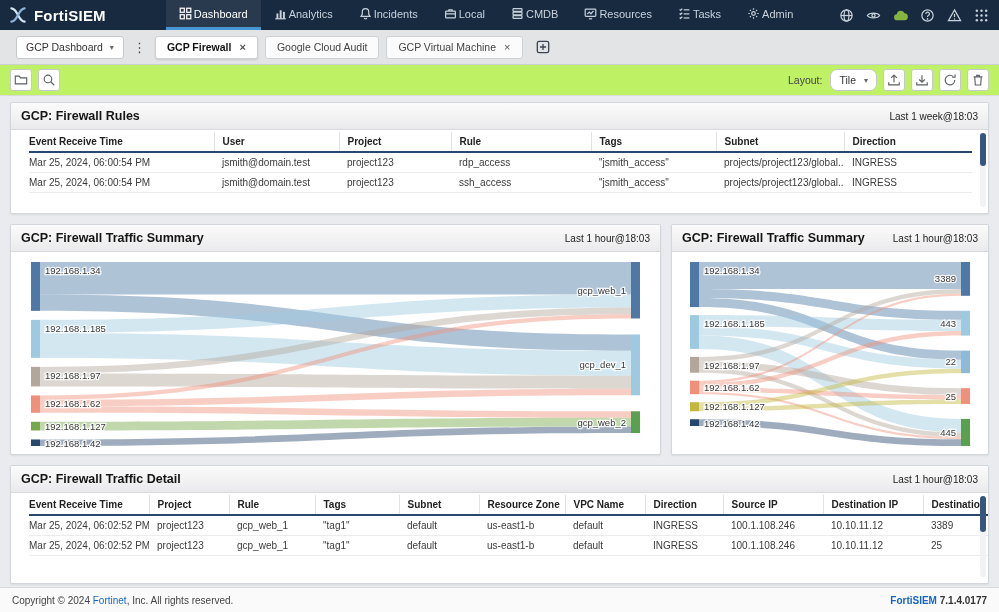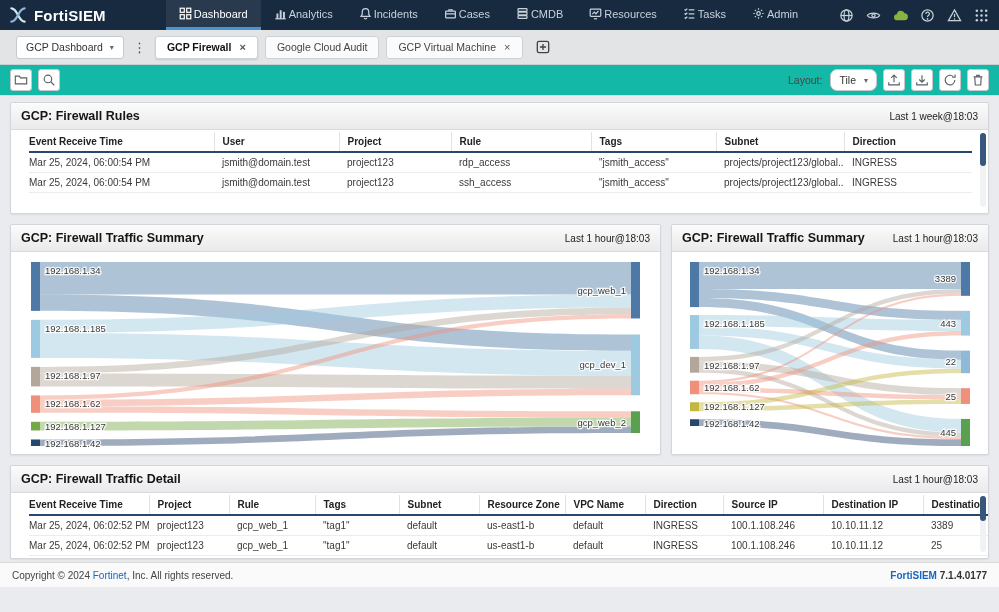--- a/index.html
+++ b/index.html
@@ -115,7 +115,7 @@
           <rect x="2" y="5" width="12" height="8.5" rx="1"></rect>
           <path d="M6,5 V3.5 h4 V5 M2,8.5 h12"></path>
         </svg>
-      <span>Cases</span>
+      <span>Local</span>
     </a>
     <a class="mitem">
       <svg class="nico" viewBox="0 0 16 16">

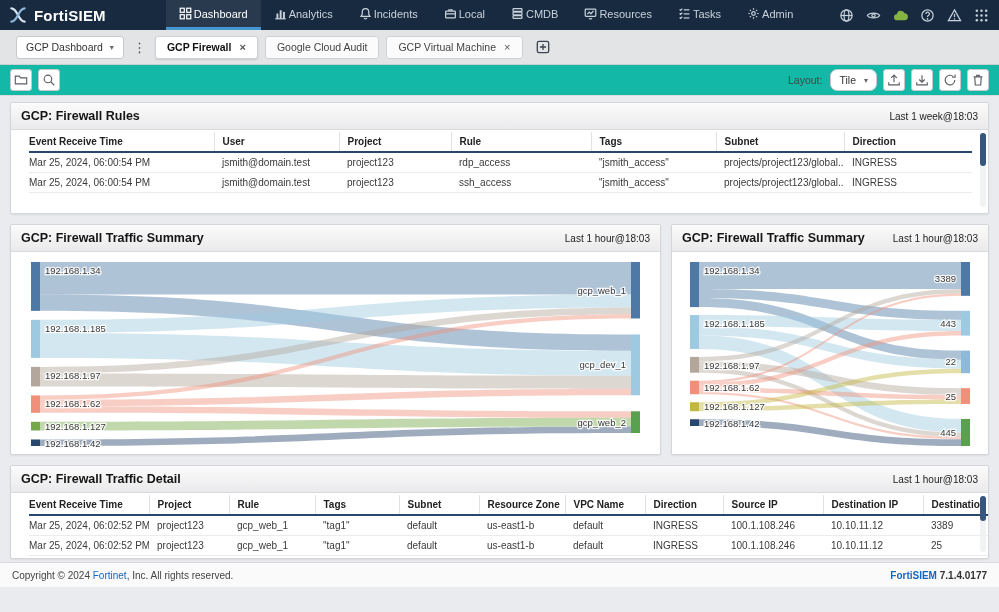--- a/index.html
+++ b/index.html
@@ -30,7 +30,7 @@
   .tico-dark { width:14px; height:14px; stroke:#3a4450; fill:none; stroke-width:1.5; }
 
   
-  .toolbar { height:31px; background:#14b8a6; border-bottom:1px solid #d9dadc; display:flex; align-items:center; padding:0 10px; gap:6px; }
+  .toolbar { height:31px; background:#bef264; border-bottom:1px solid #d9dadc; display:flex; align-items:center; padding:0 10px; gap:6px; }
   .tbtn { width:22px; height:22px; background:#fff; border:1px solid #c6c9cc; border-radius:3px; display:flex; align-items:center; justify-content:center; cursor:pointer; }
   .tico { width:14px; height:14px; stroke:#5a5f66; fill:none; stroke-width:1.3; }
   .toolbar-right { margin-left:auto; display:flex; align-items:center; gap:6px; }

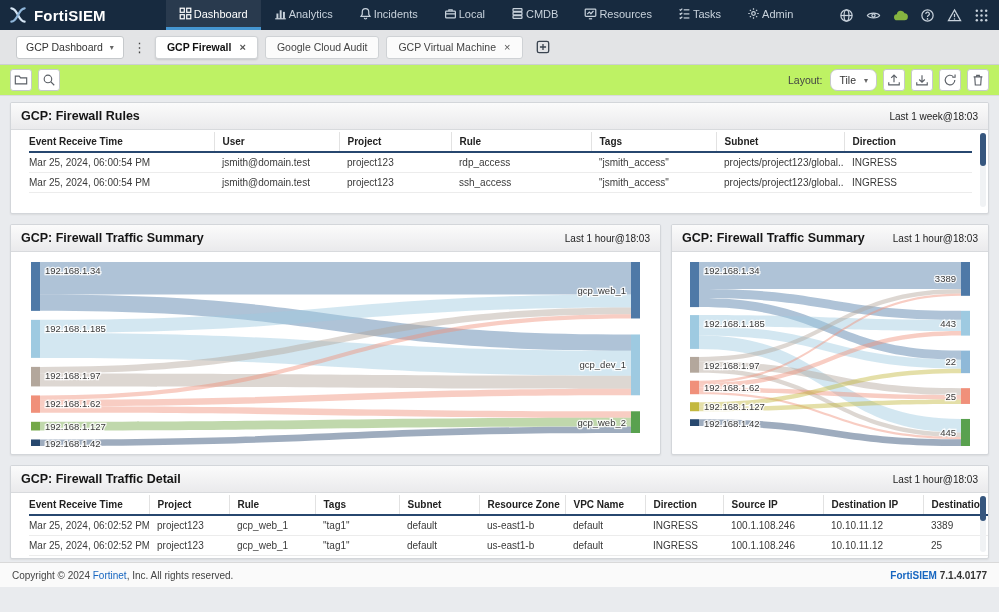--- a/index.html
+++ b/index.html
@@ -47,7 +47,7 @@
   .panel-row { display:flex; gap:10px; margin-top:10px; }
   .panel-sankey-l { width:651px; height:231px; }
   .panel-sankey-r { width:318px; height:231px; }
-  .panel-detail { height:94px; margin-top:10px; }
+  .panel-detail { height:119px; margin-top:10px; }
 
   .tblwrap { padding:2px 18px 0 18px; overflow:hidden; }
   table.tbl { border-collapse:collapse; table-layout:fixed; width:943px; }

